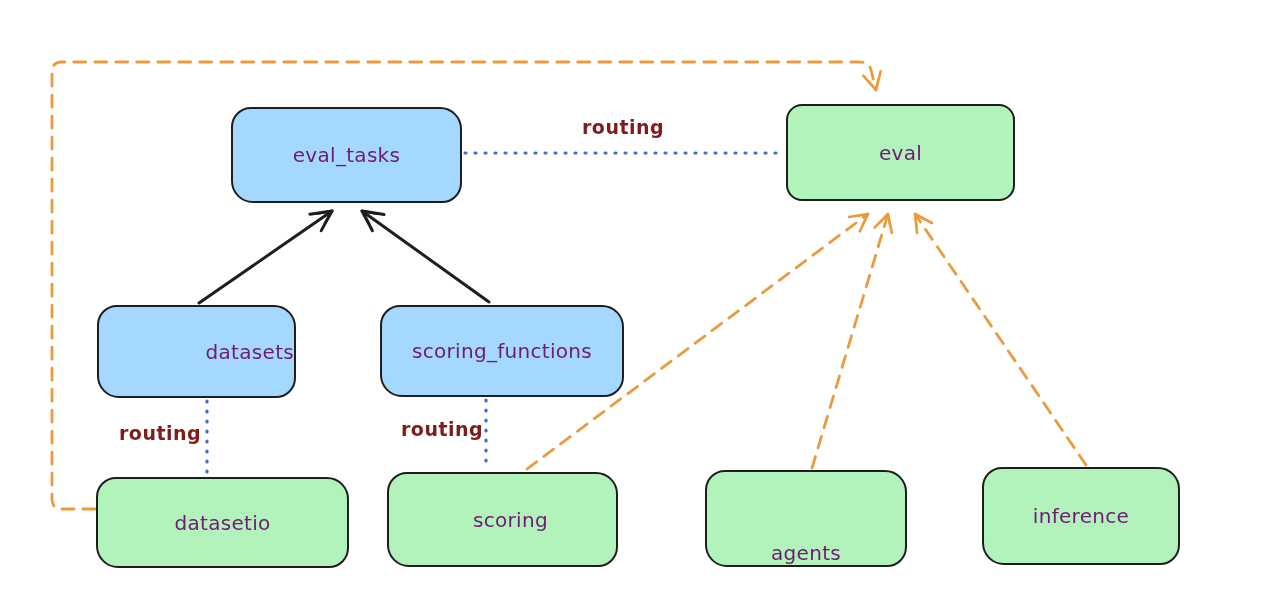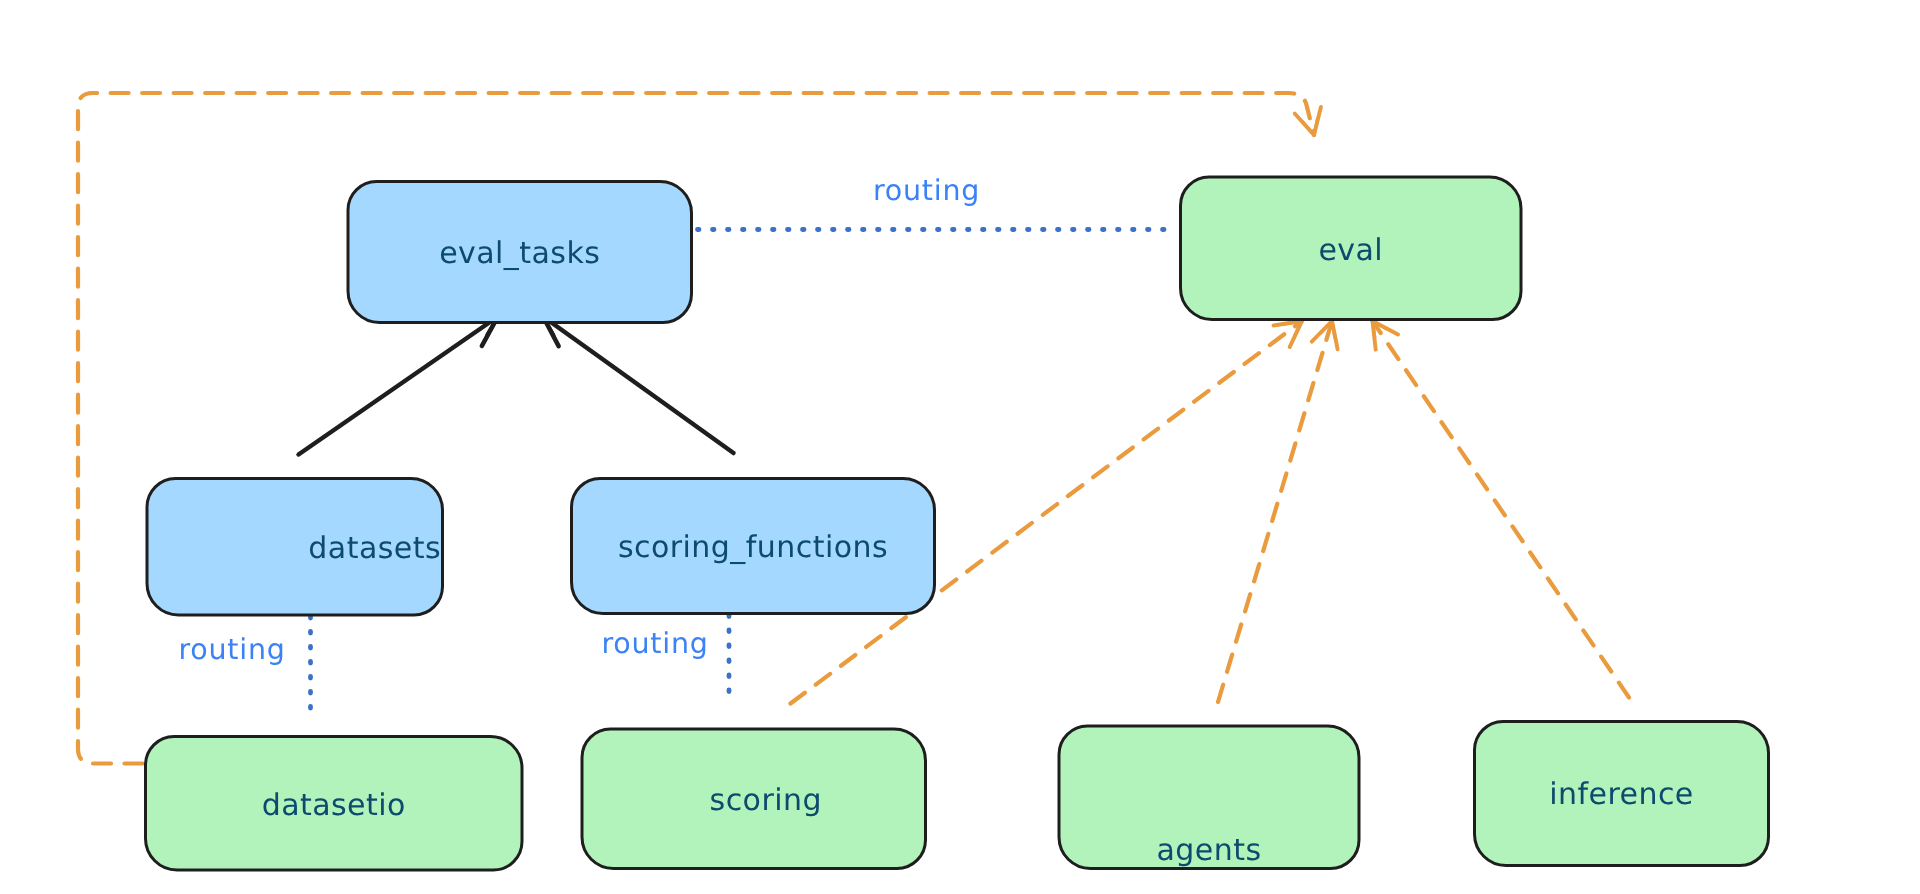--- a/index.html
+++ b/index.html
@@ -42,8 +42,8 @@
   .edge-label {
     position: absolute;
     font-size: 19px;
-    font-weight: normal;
-    color: #3b82f6;
+    font-weight: bold;
+    color: #7f1d1d;
     letter-spacing: 0.5px;
     white-space: nowrap;
   }

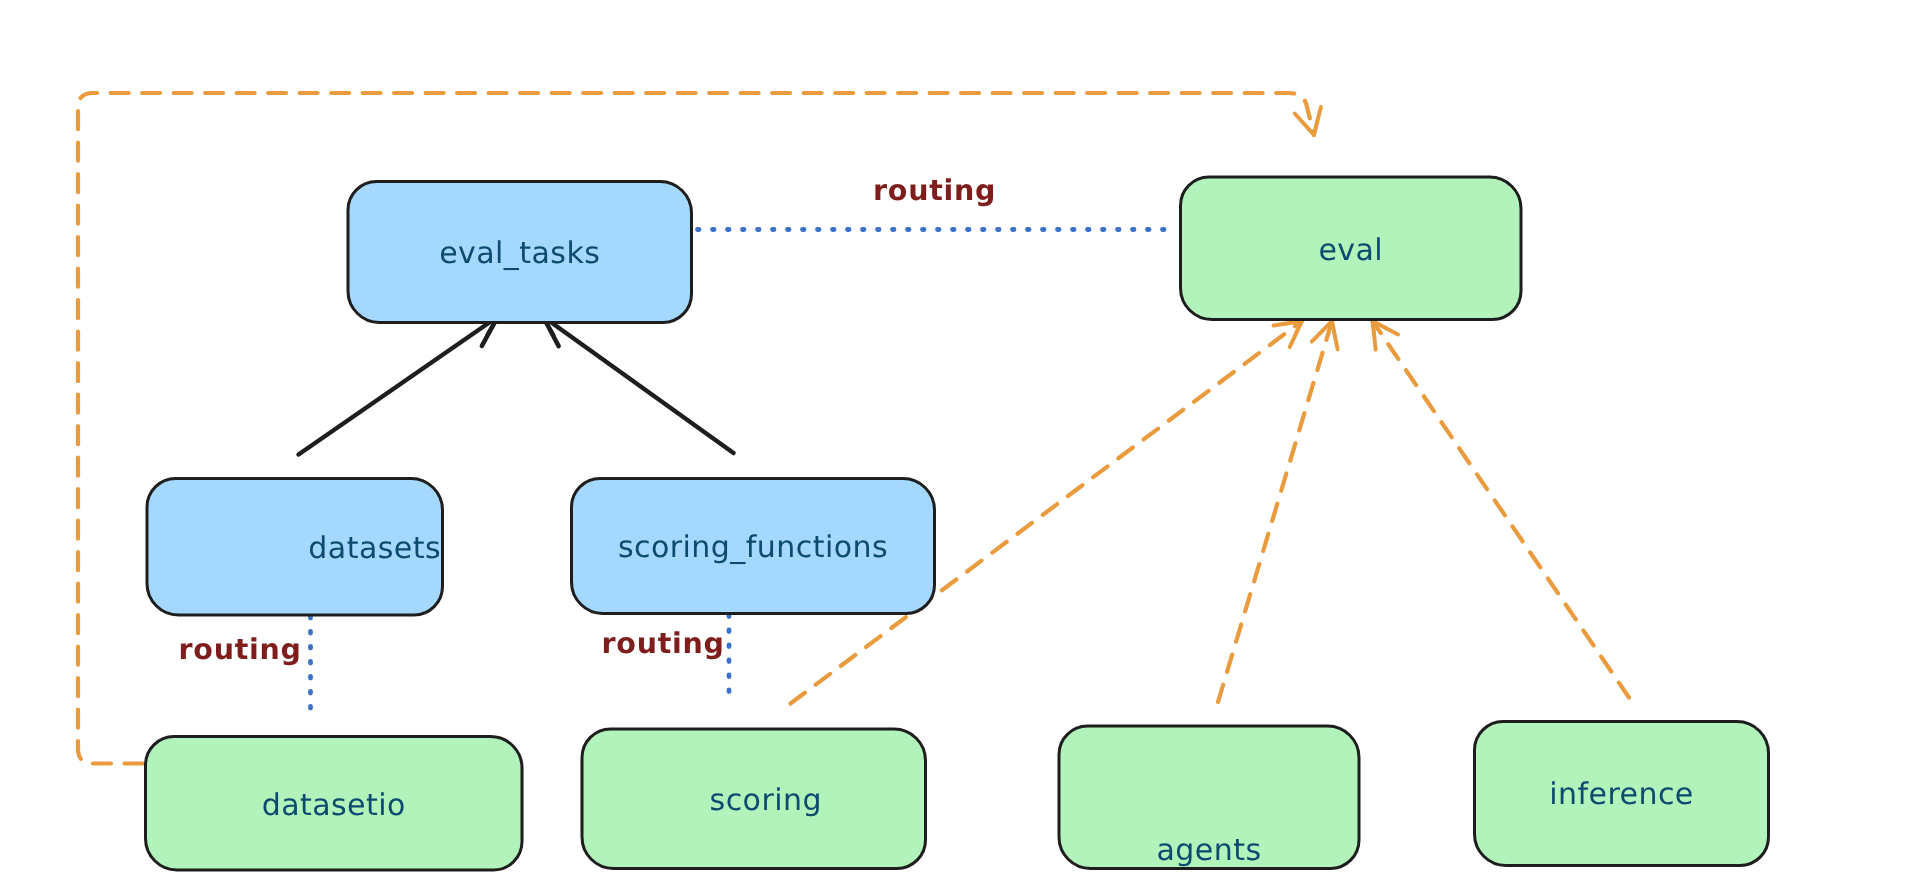--- a/index.html
+++ b/index.html
@@ -32,9 +32,8 @@
     align-items: center;
     justify-content: center;
     font-size: 20px;
-    color: #0c4a6e;
+    color: #701a75;
     letter-spacing: 0.3px;
-    margin-top: 13px;
   }
   .node-blue { background: #a5d8ff; }
   .node-green { background: #b2f2bb; }

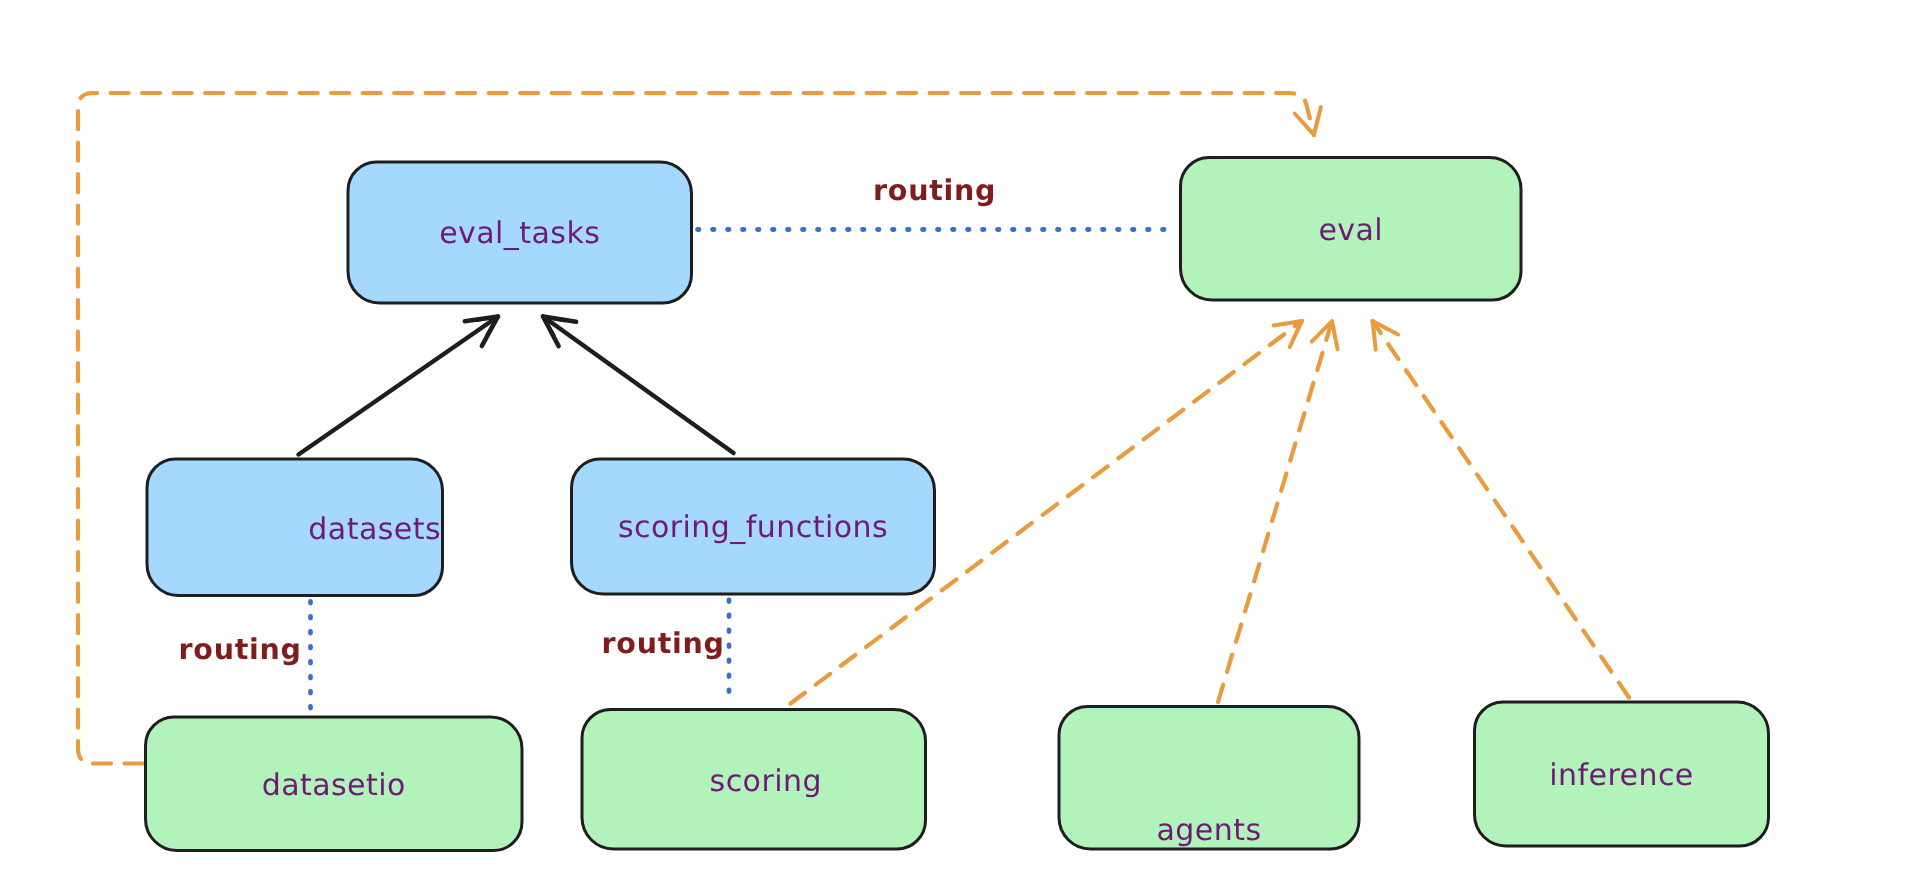--- a/index.html
+++ b/index.html
@@ -81,7 +81,7 @@
     <span class="node-label">eval_tasks</span>
   </div>
 
-  <div class="node node-green" style="left:786px; top:104px; width:229px; height:97px;">
+  <div class="node node-green" style="left:786px; top:104px; width:229px; height:97px;border-radius:16px;">
     <span class="node-label">eval</span>
   </div>
 

